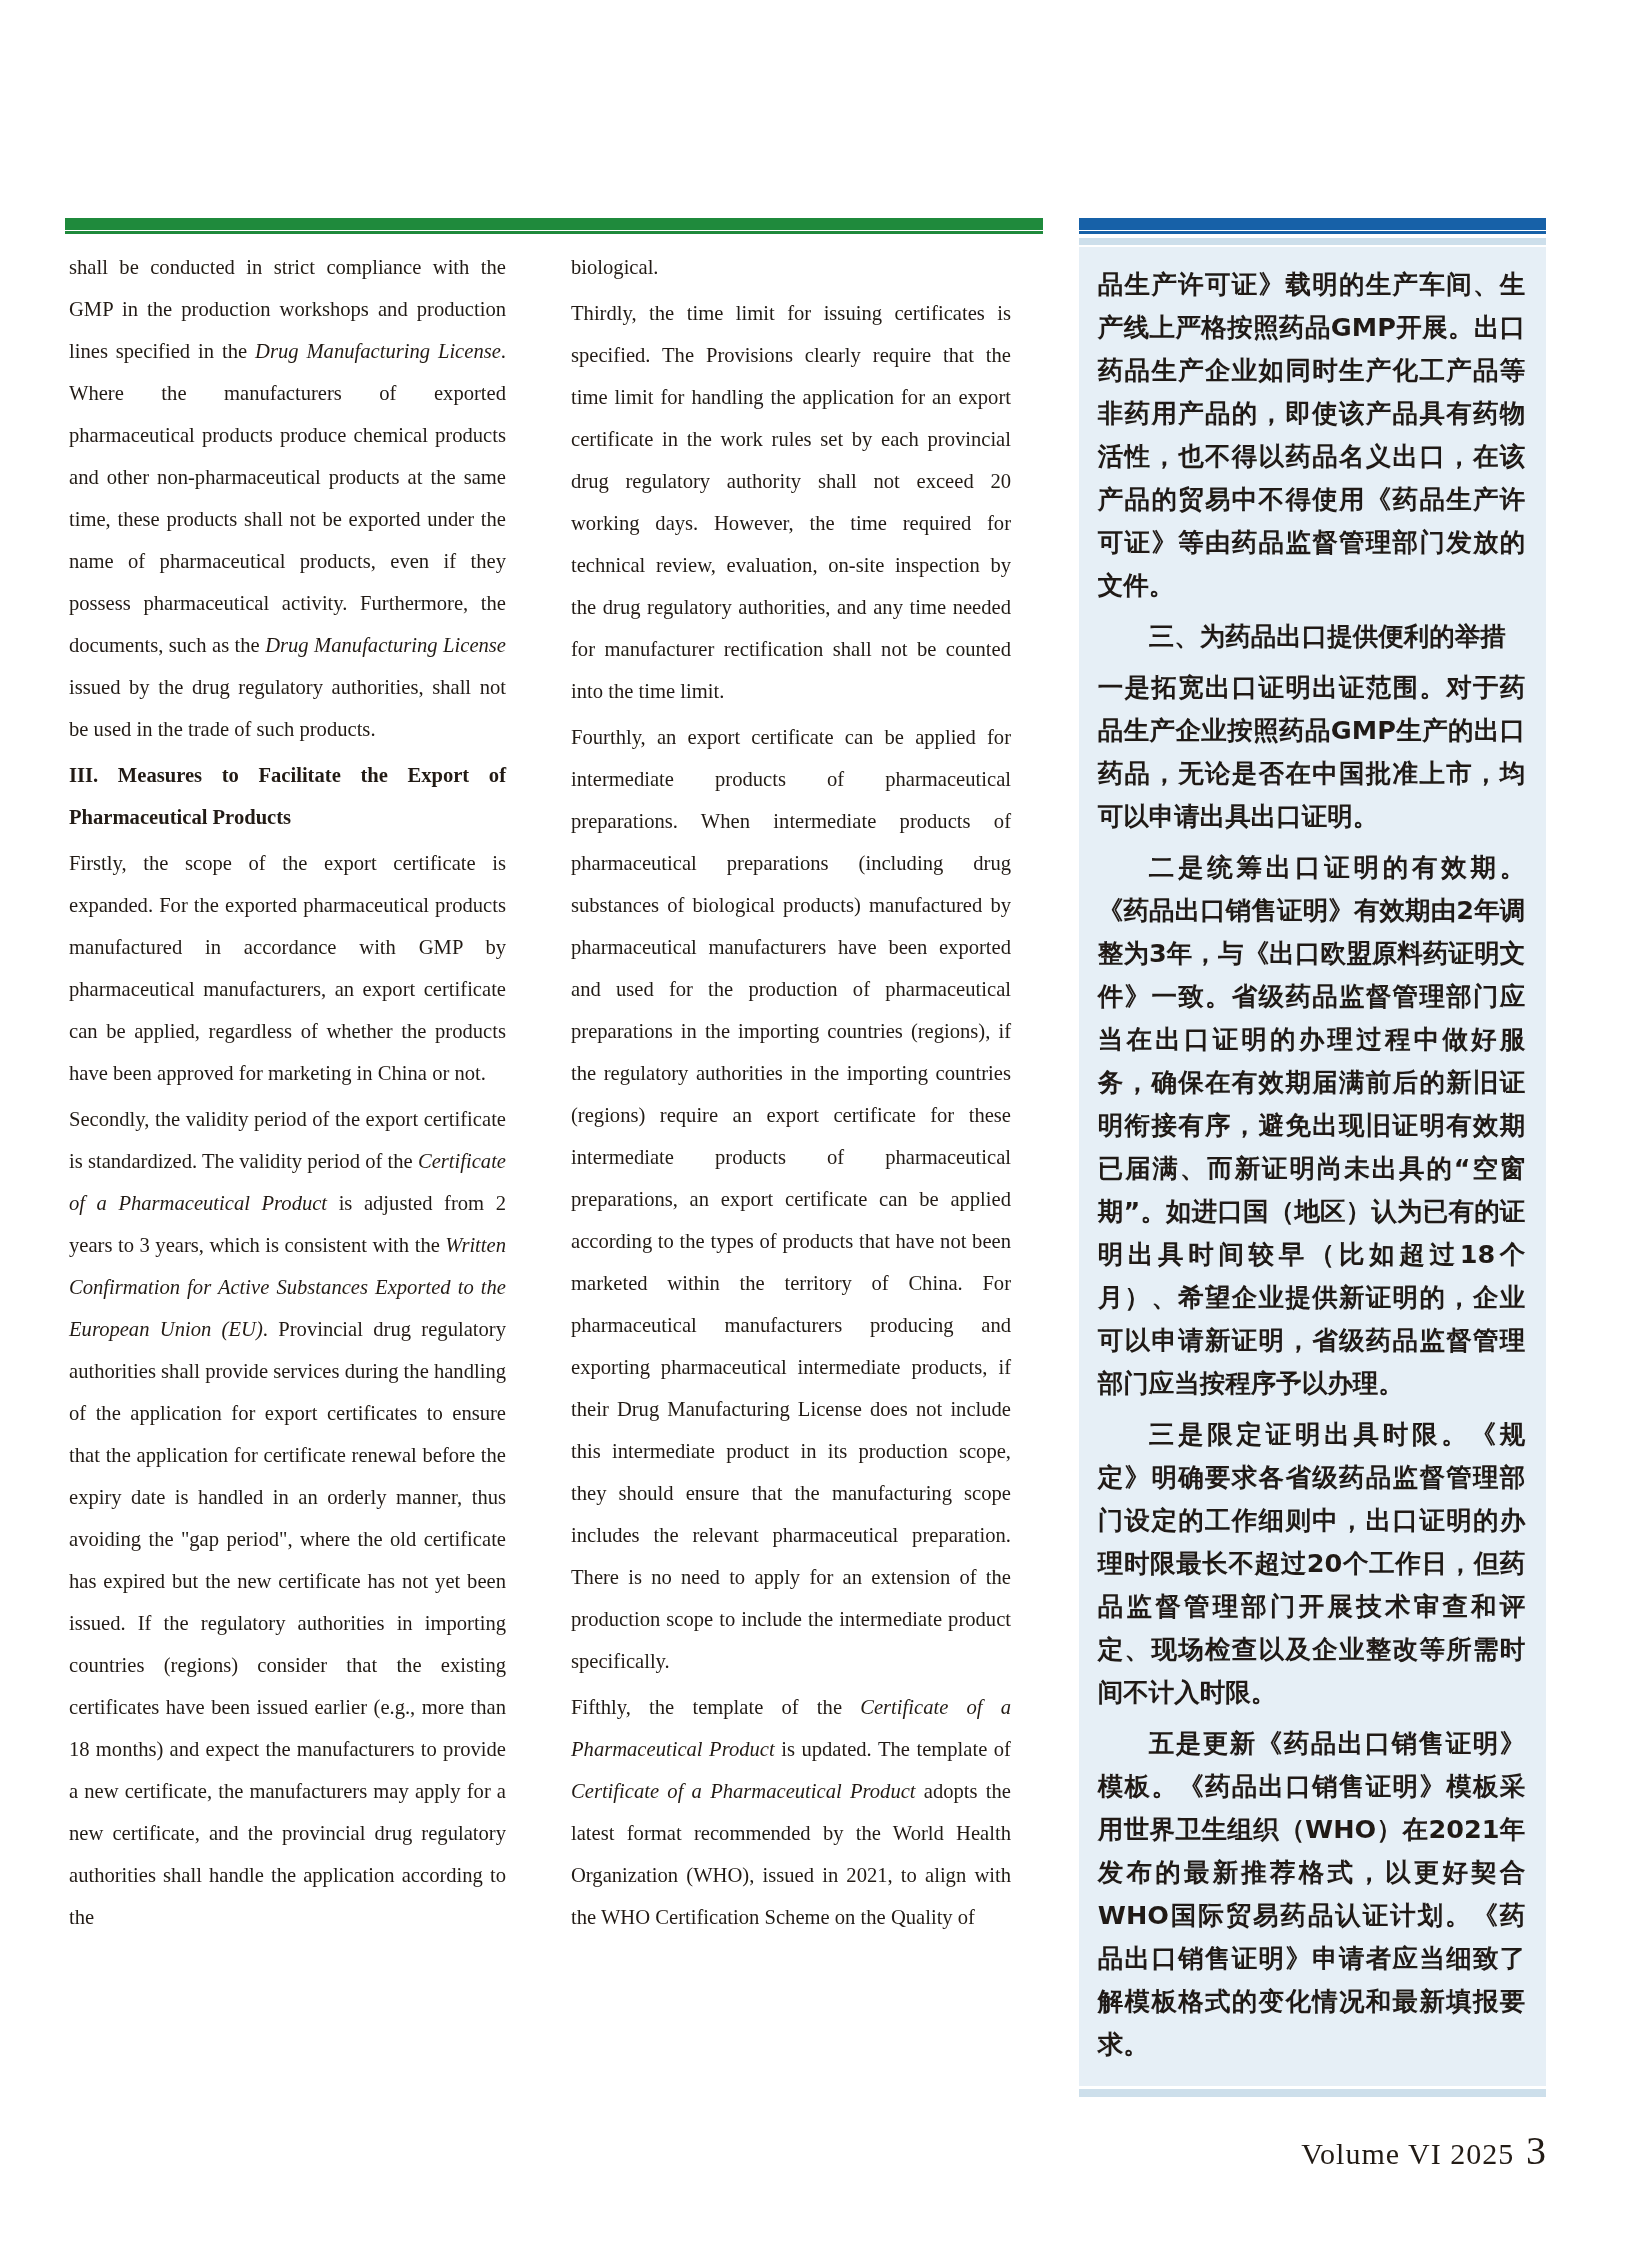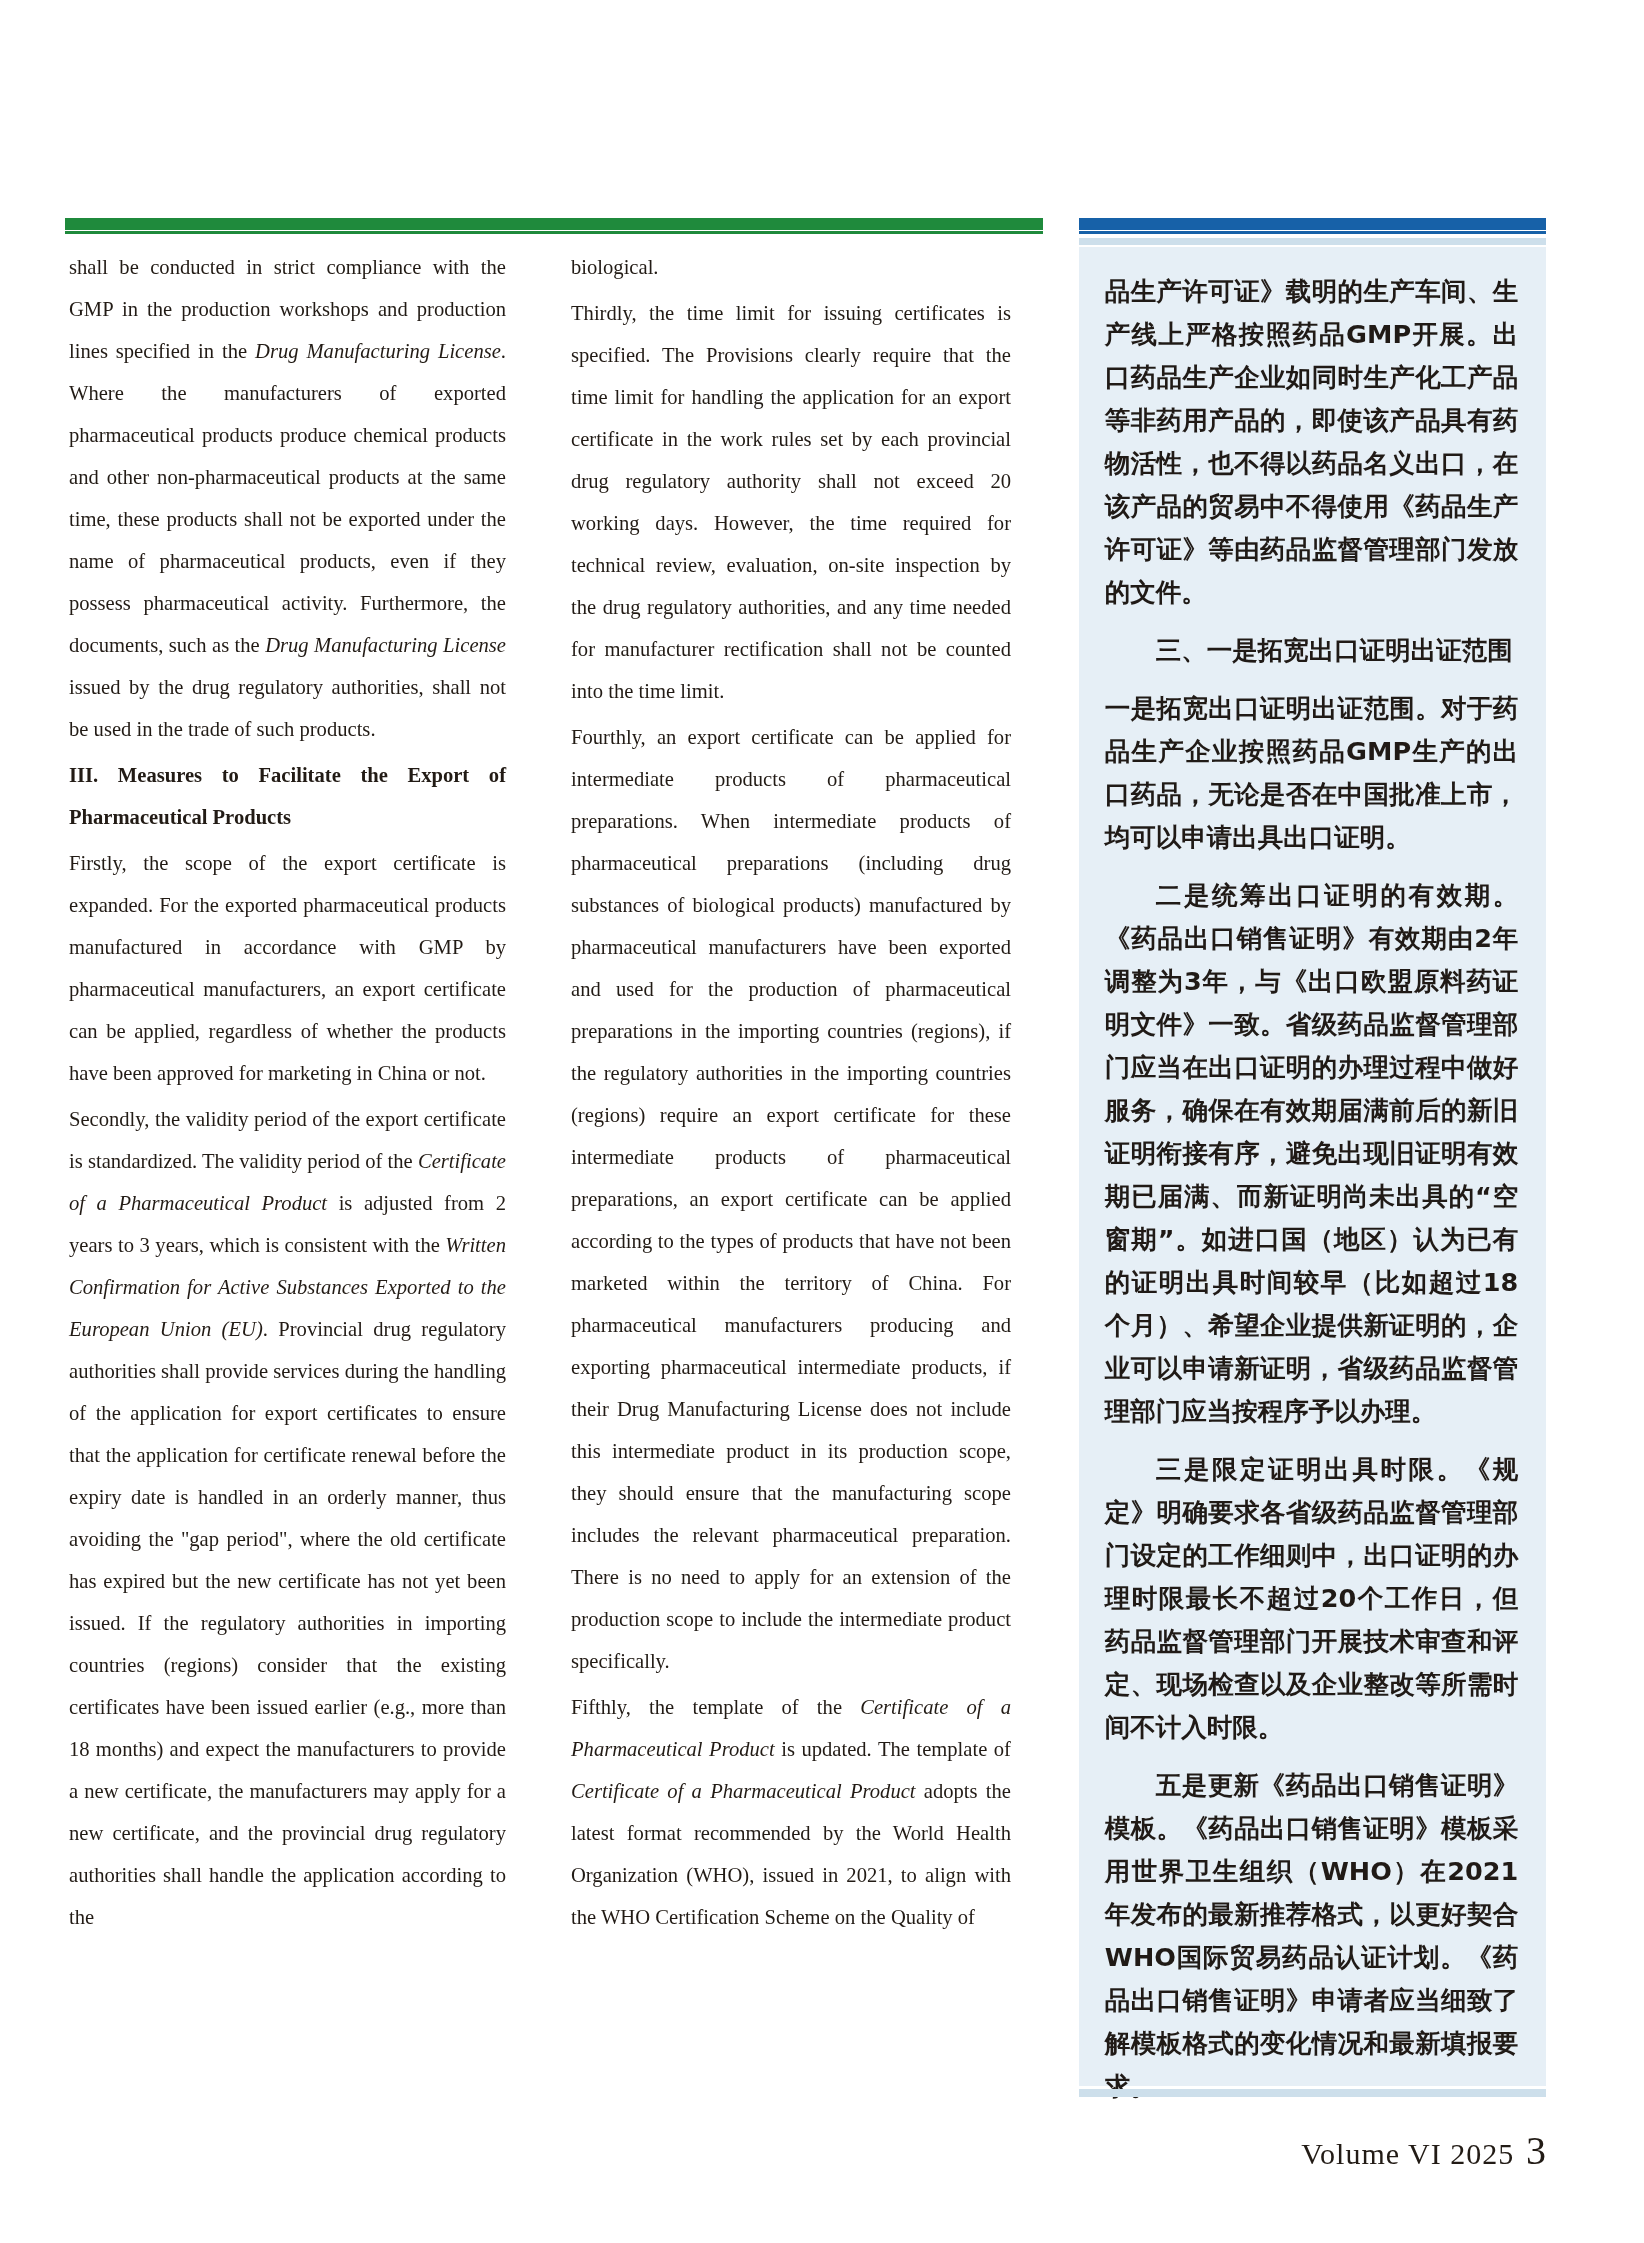--- a/index.html
+++ b/index.html
@@ -45,7 +45,7 @@
     padding:7.8px 12.7px 0 10.8px;
   }
   .cn p{
-    margin:15px;
+    margin:8px;
     font-family:"DejaVu Sans", sans-serif;
     font-size:25.5px;
     line-height:43px;

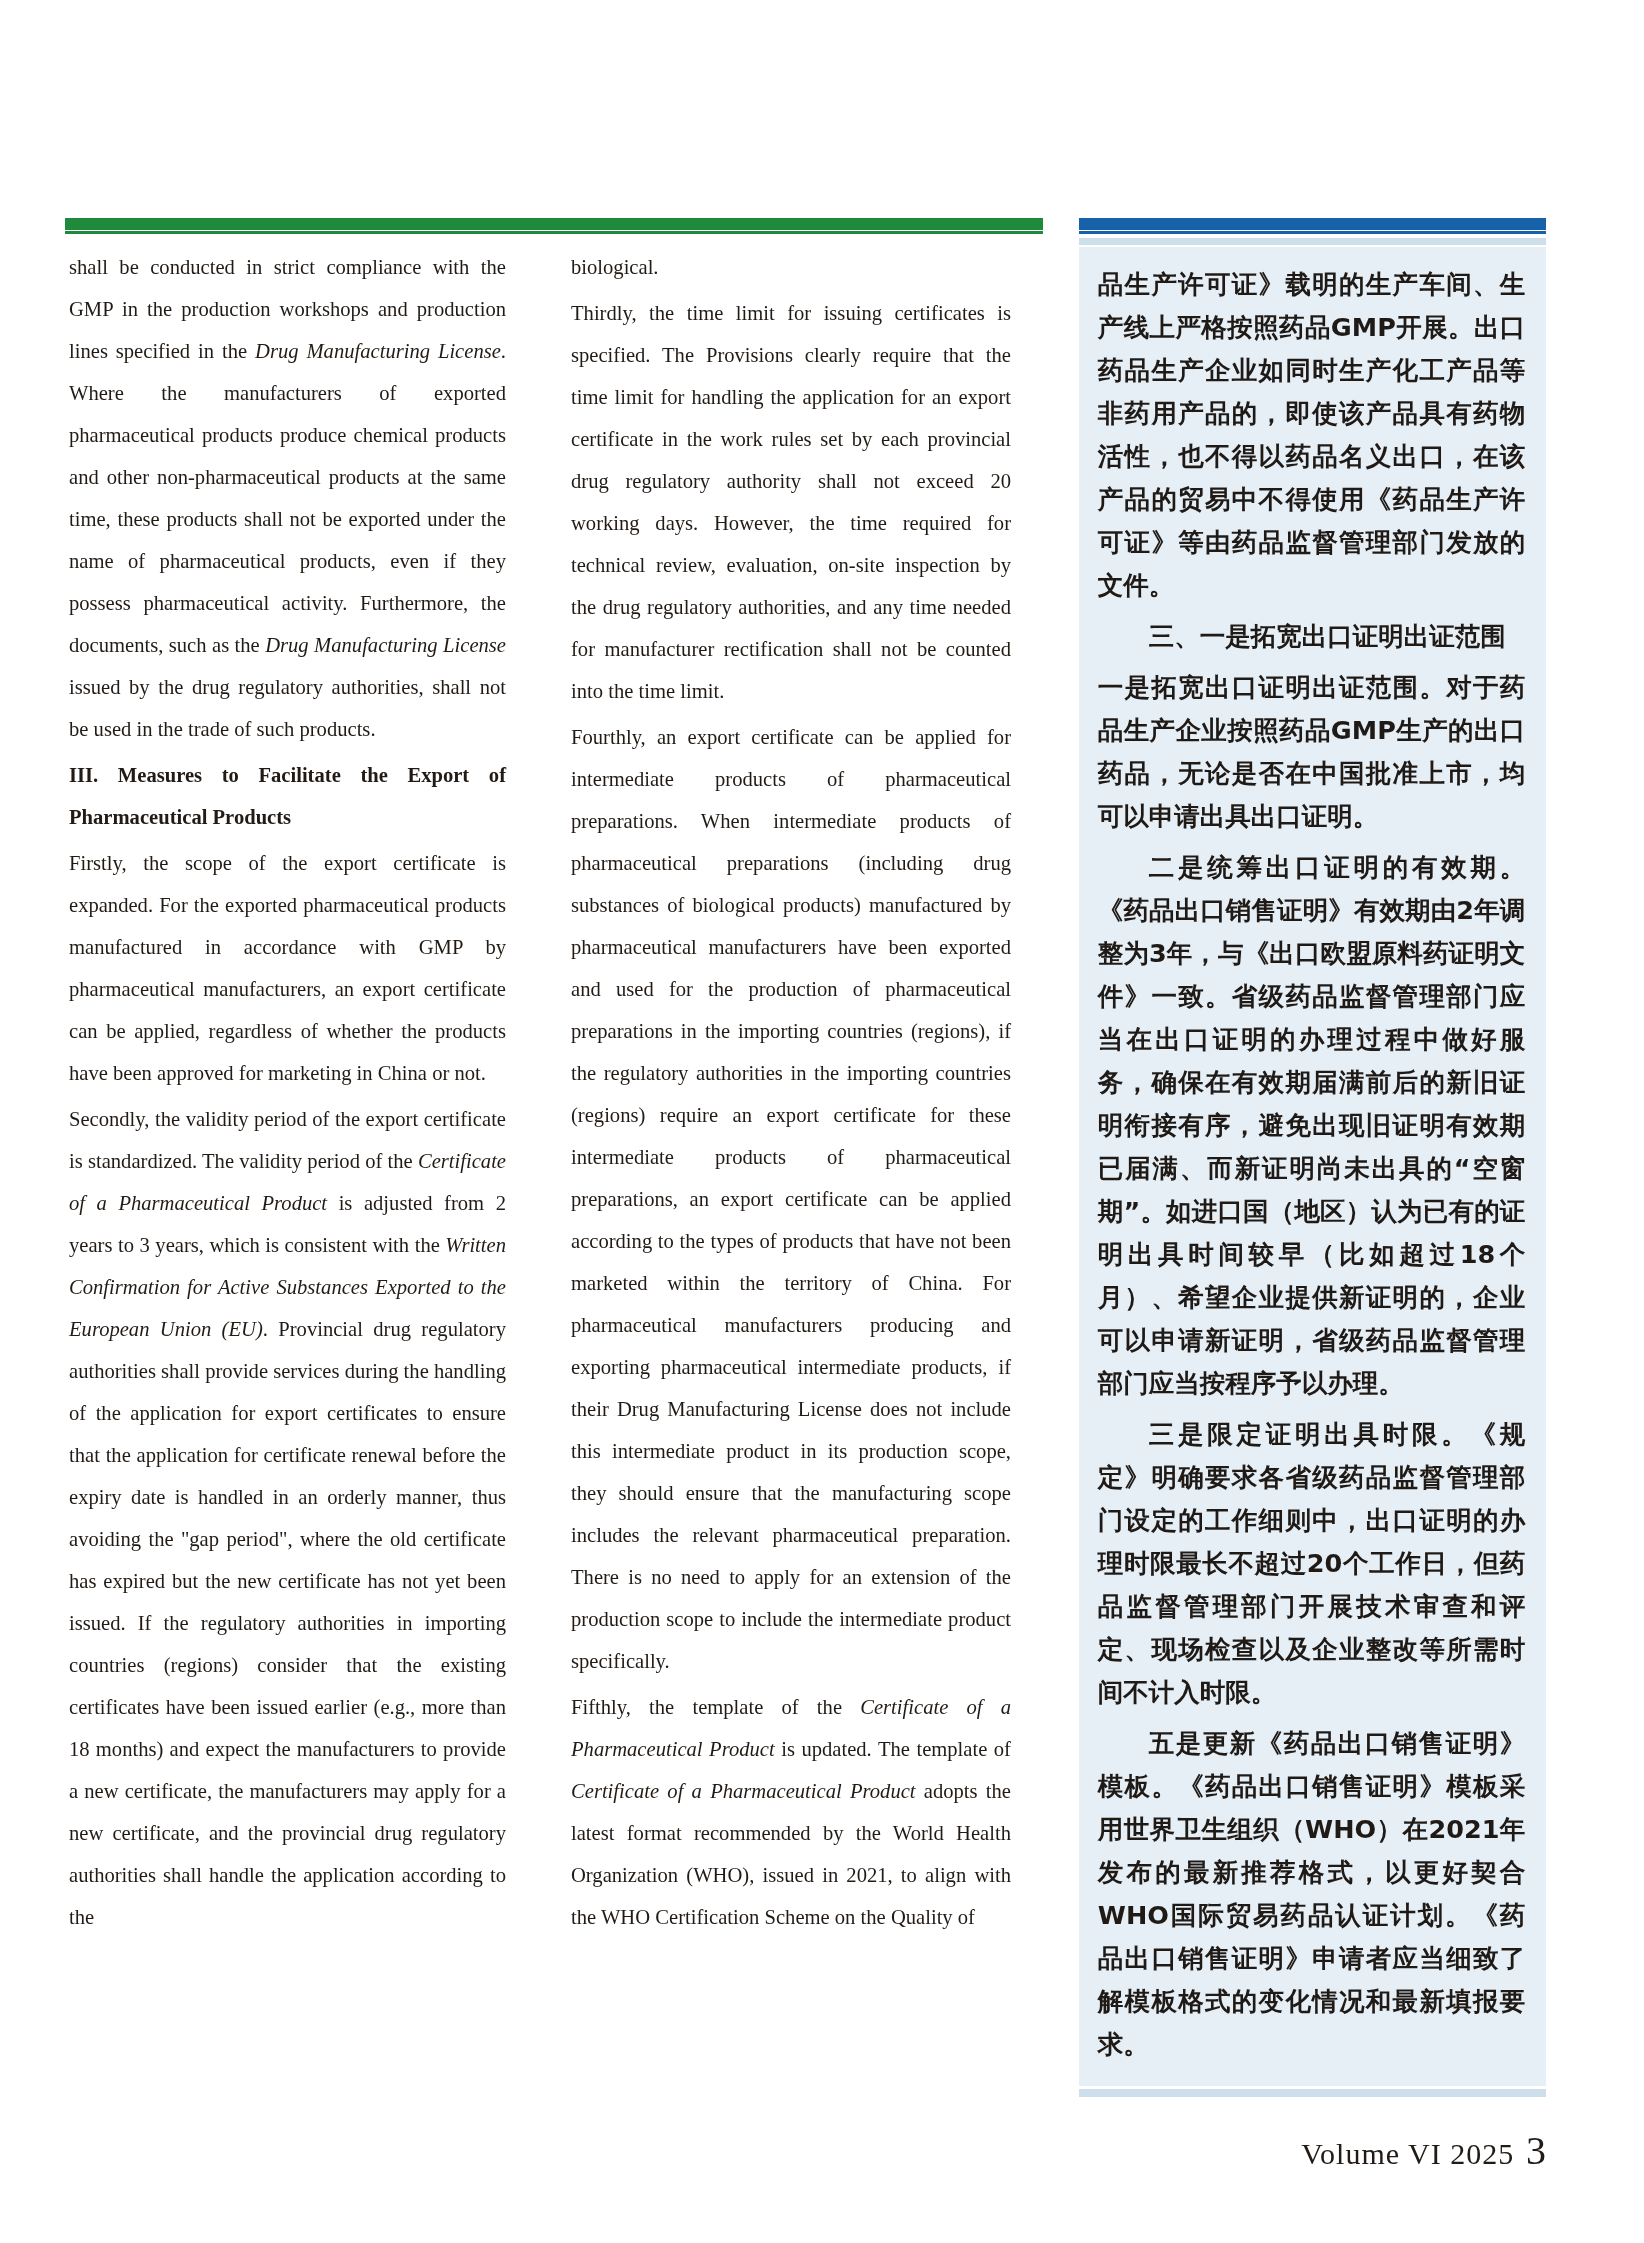--- a/index.html
+++ b/index.html
@@ -90,7 +90,7 @@
   <div class="panel">
     <div class="cn">
         <p><span>品生产许可证》载明的生产车间、生产线上严格按照药品GMP开展。出口药品生产企业如同时生产化工产品等非药用产品的，即使该产品具有药物活性，也不得以药品名义出口，在该产品的贸易中不得使用《药品生产许可证》等由药品监督管理部门发放的文件。</span></p>
-        <p class="heading indent"><span class="bd">三、一是拓宽出口证明出证范围</span></p>
+        <p class="heading indent"><span class="bd">三、为药品出口提供便利的举措</span></p>
         <p><span>一是拓宽出口证明出证范围。对于药品生产企业按照药品GMP生产的出口药品，无论是否在中国批准上市，均可以申请出具出口证明。</span></p>
         <p class="indent"><span>二是统筹出口证明的有效期。《药品出口销售证明》有效期由2年调整为3年，与《出口欧盟原料药证明文件》一致。省级药品监督管理部门应当在出口证明的办理过程中做好服务，确保在有效期届满前后的新旧证明衔接有序，避免出现旧证明有效期已届满、而新证明尚未出具的“空窗期”。如进口国（地区）认为已有的证明出具时间较早（比如超过18个月）、希望企业提供新证明的，企业可以申请新证明，省级药品监督管理部门应当按程序予以办理。</span></p>
         <p class="indent"><span>三是限定证明出具时限。《规定》明确要求各省级药品监督管理部门设定的工作细则中，出口证明的办理时限最长不超过20个工作日，但药品监督管理部门开展技术审查和评定、现场检查以及企业整改等所需时间不计入时限。</span></p>

